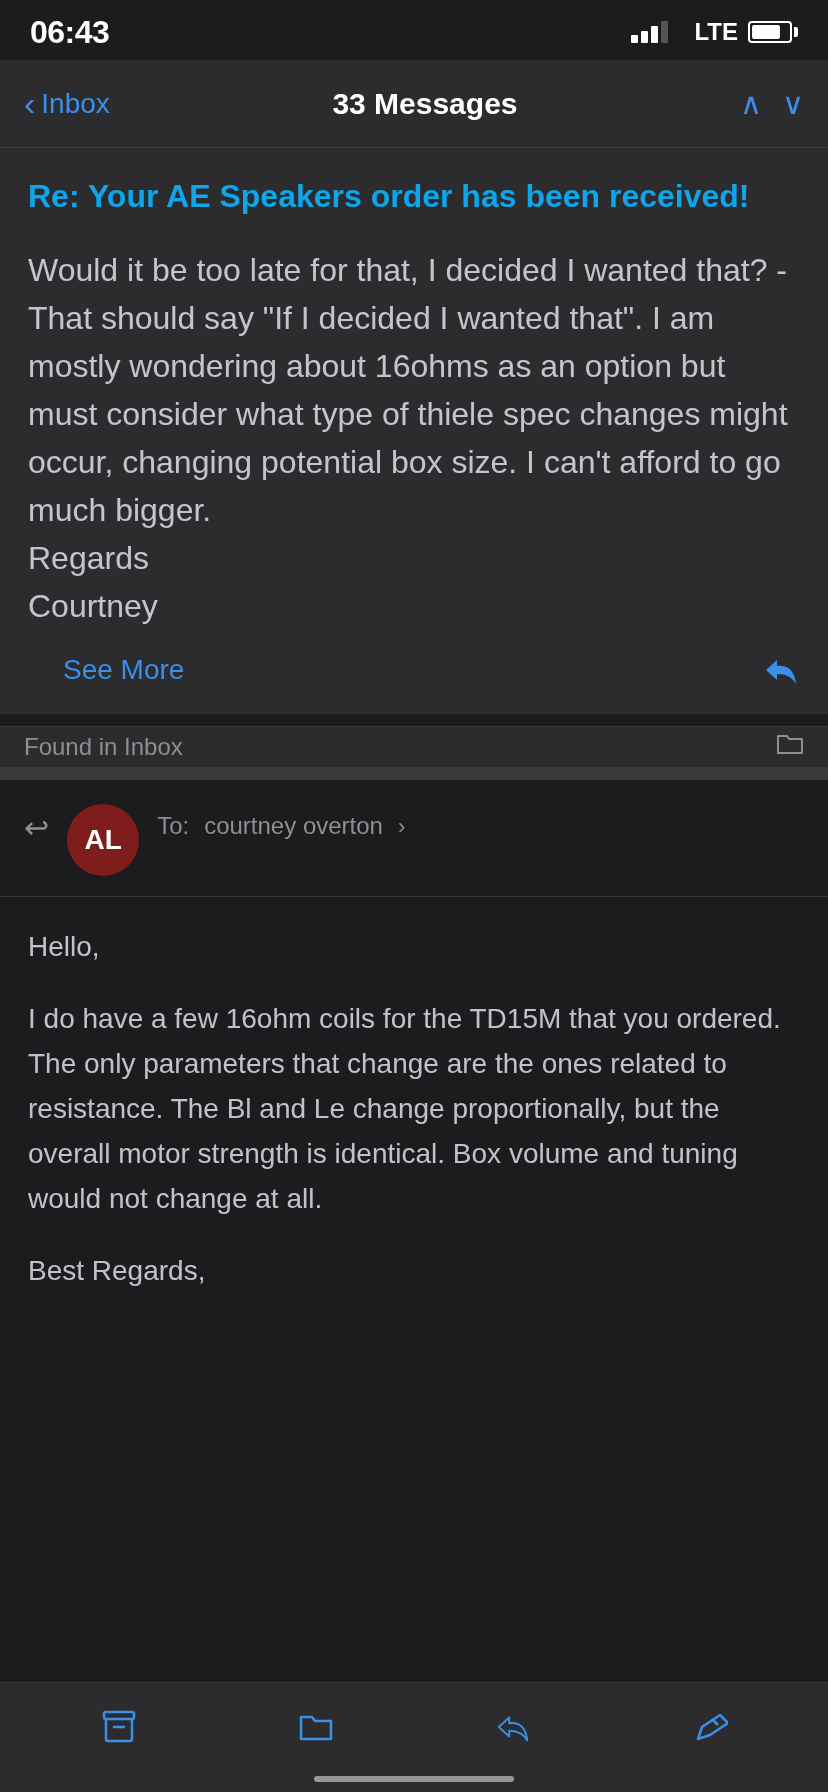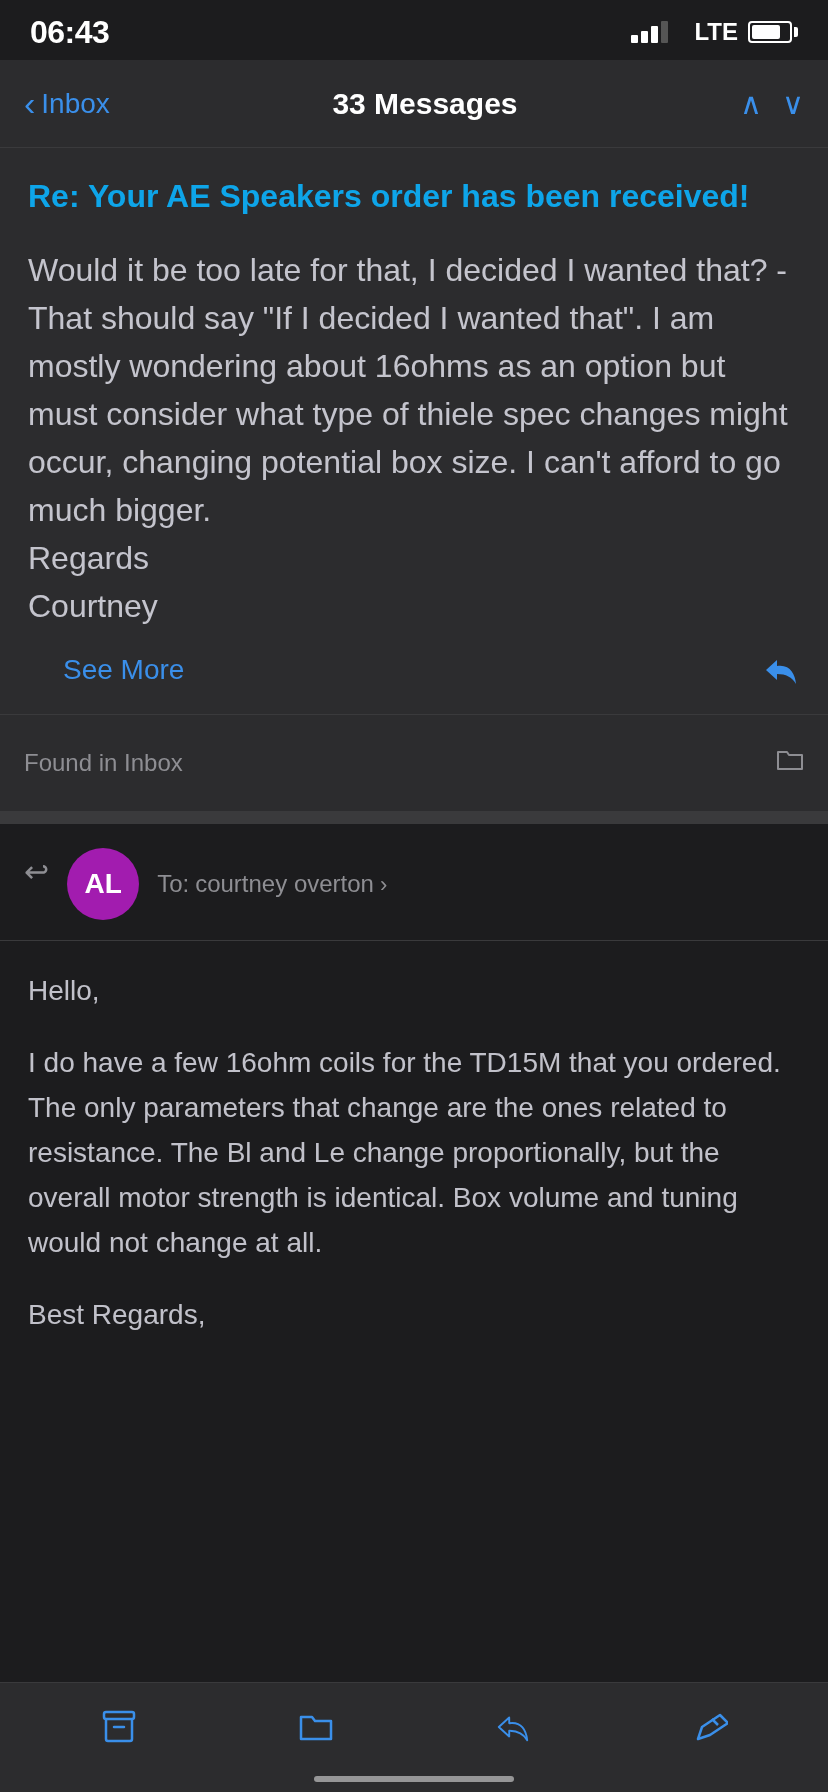--- a/index.html
+++ b/index.html
@@ -160,9 +160,10 @@
       display: flex;
       justify-content: space-between;
       align-items: center;
-      padding: 32px 24px;
+      padding: 4px 24px;
       border-top: 1px solid #3a3a3c;
       border-bottom: 1px solid #3a3a3c;
+      margin-top: 12px;
     }
     .found-in-label {
       font-size: 24px;

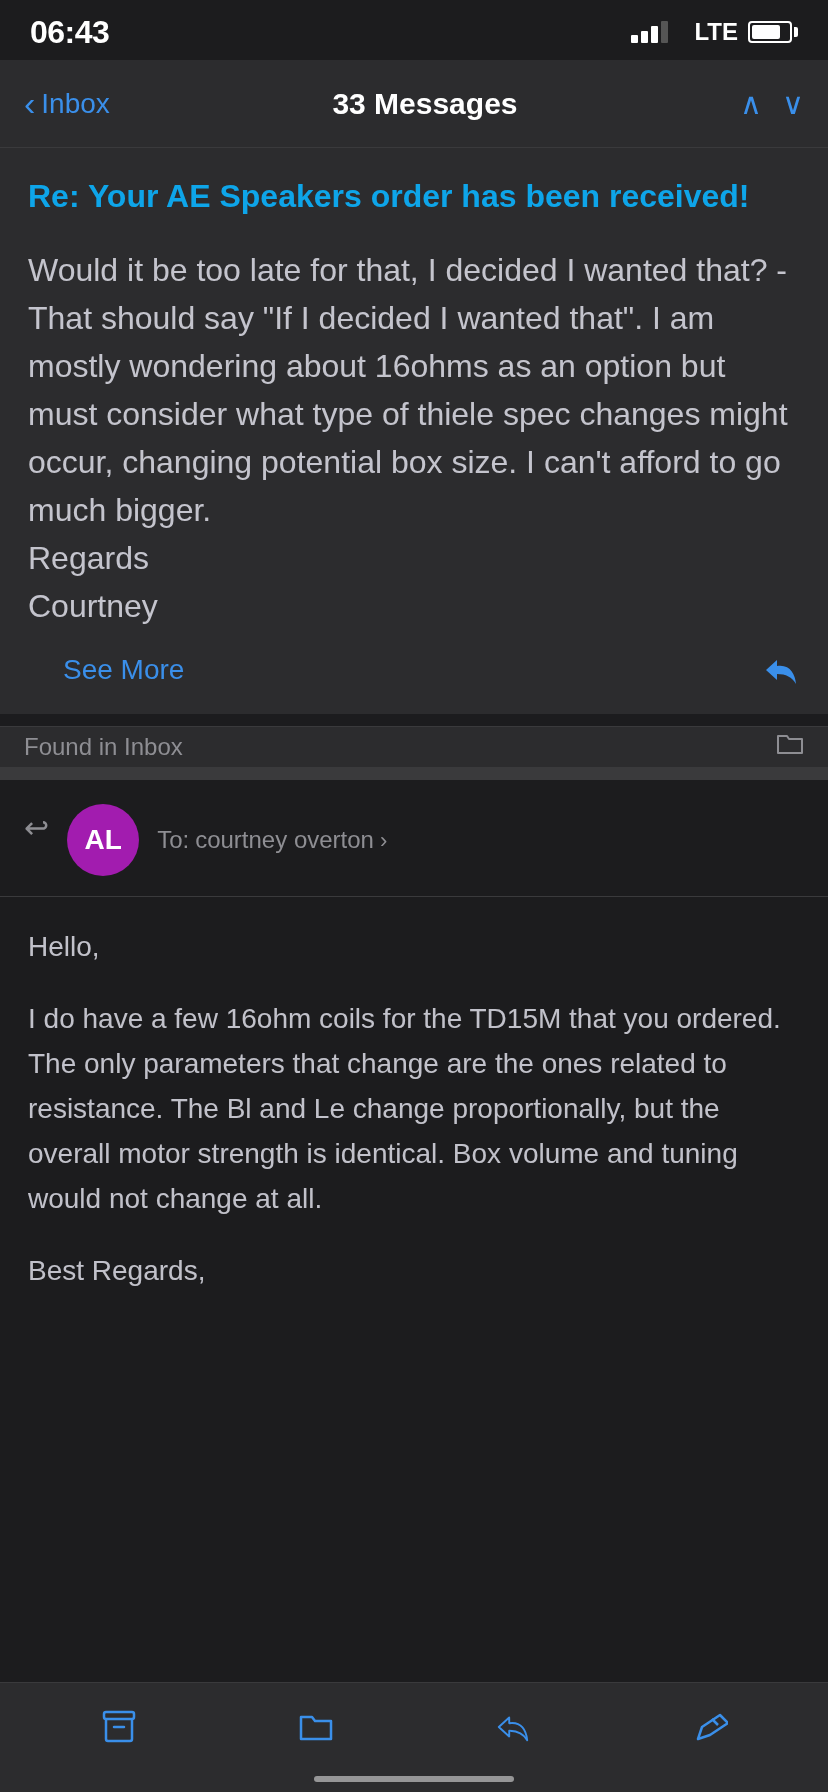--- a/index.html
+++ b/index.html
@@ -203,7 +203,7 @@
       width: 72px;
       height: 72px;
       border-radius: 36px;
-      background: #a21caf;
+      background: #7f1d1d;
       display: flex;
       align-items: center;
       justify-content: center;

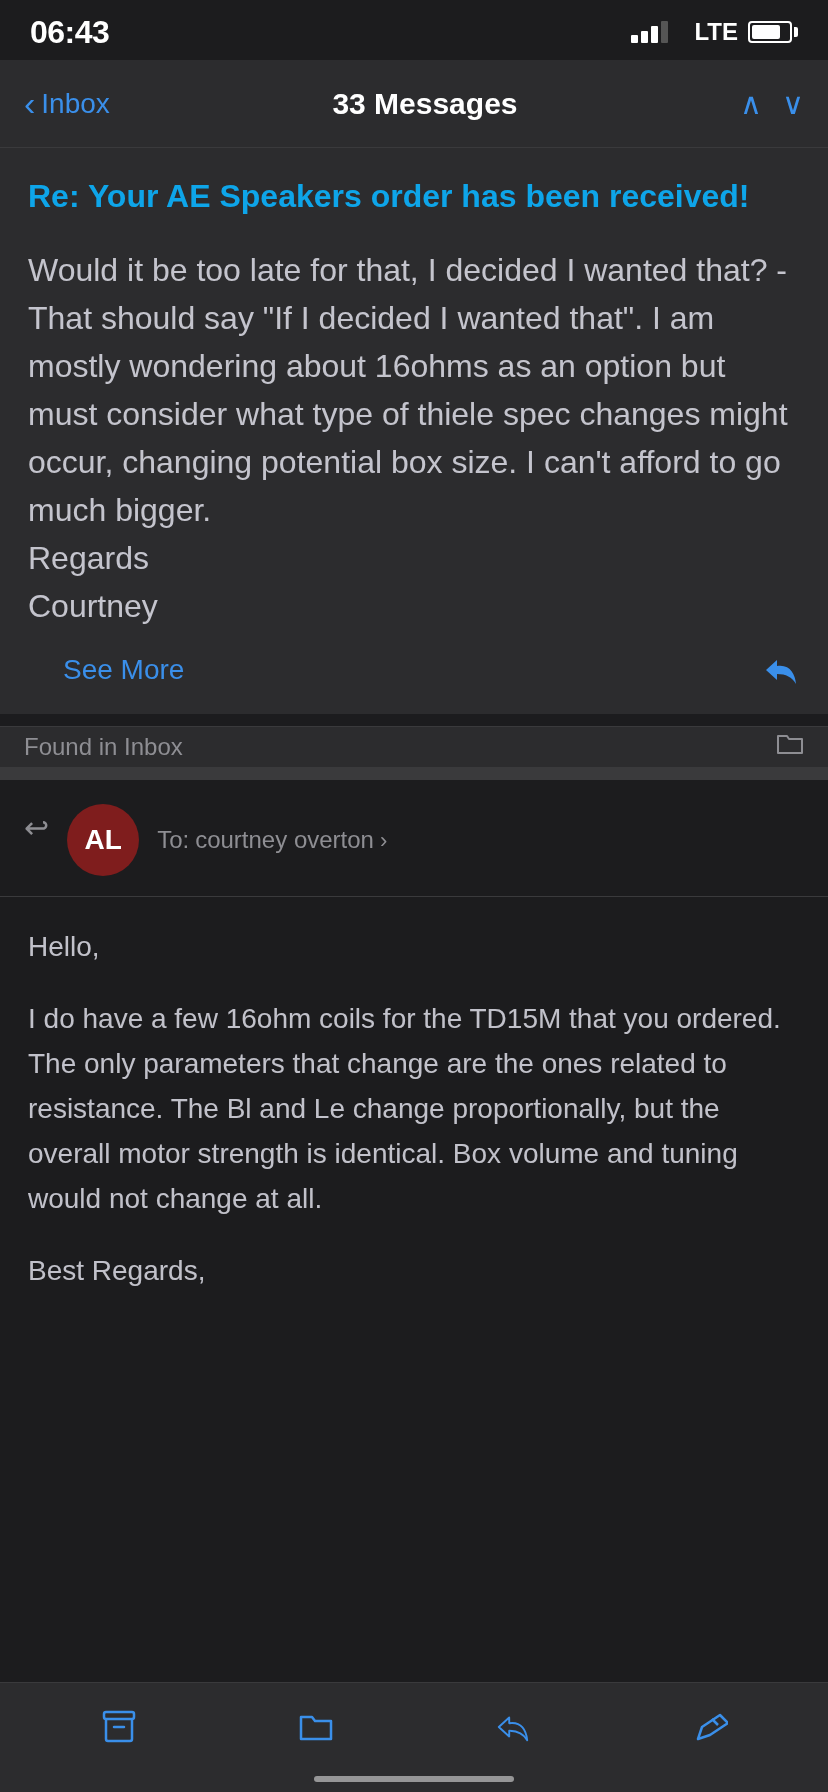--- a/index.html
+++ b/index.html
@@ -232,8 +232,8 @@
     .sender-to-row {
       display: flex;
       align-items: flex-end;
-      gap: 6px;
-      margin-top: 22px;
+      gap: 15px;
+      margin-top: 8px;
     }
     .to-label {
       font-size: 24px;

